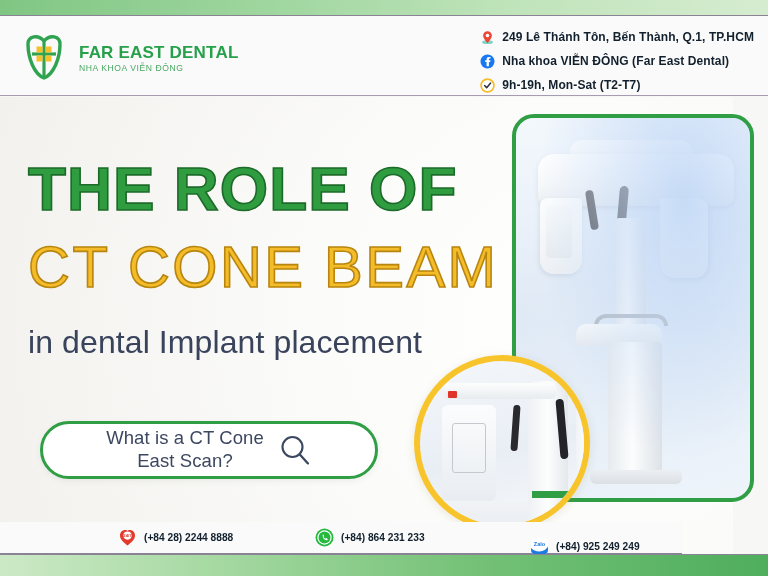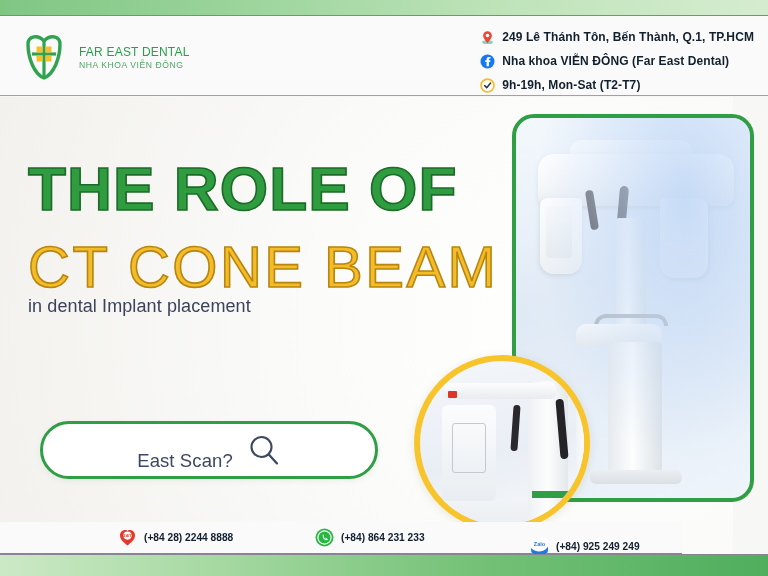--- a/index.html
+++ b/index.html
@@ -37,7 +37,7 @@
   .logo-mark { width:52px; height:50px; }
   .logo-text { line-height:1; padding-top:2px; }
   .logo-title {
-    font-size:12px; font-weight:normal; color:#27a04a;
+    font-size:17px; font-weight:bold; color:#27a04a;
     letter-spacing:.2px;
   }
   .logo-sub {

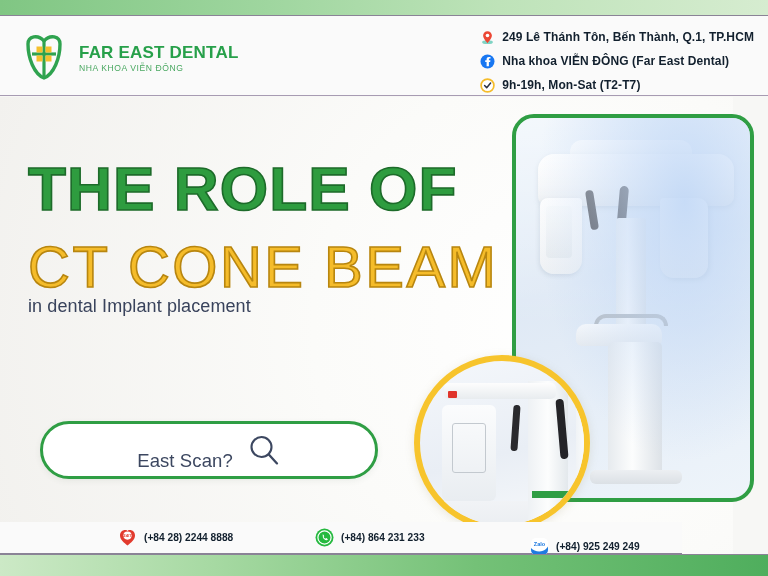--- a/index.html
+++ b/index.html
@@ -194,8 +194,8 @@
     white-space:nowrap;
   }
   .h-line3 {
-    font-size:18px; color:#39435c; font-weight:normal;
-    letter-spacing:.1px; white-space:nowrap;
+    font-size:32px; color:#39435c; font-weight:normal;
+    margin-top:28px; letter-spacing:.1px; white-space:nowrap;
   }
 
   

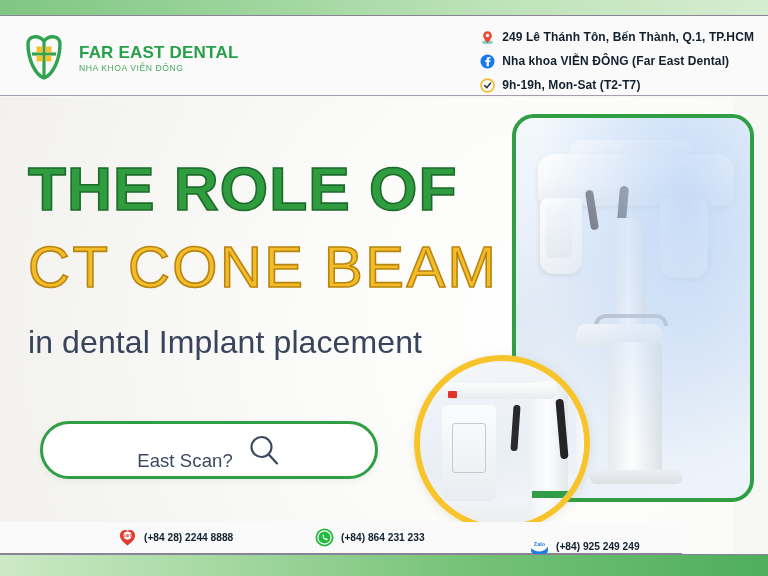--- a/index.html
+++ b/index.html
@@ -333,7 +333,7 @@
 
   <div class="search-pill">
     <span class="search-text">
-      <br>
+      <span>What is a CT Cone</span><br>
       <span>East Scan?</span>
     </span>
     <span class="search-icon">

